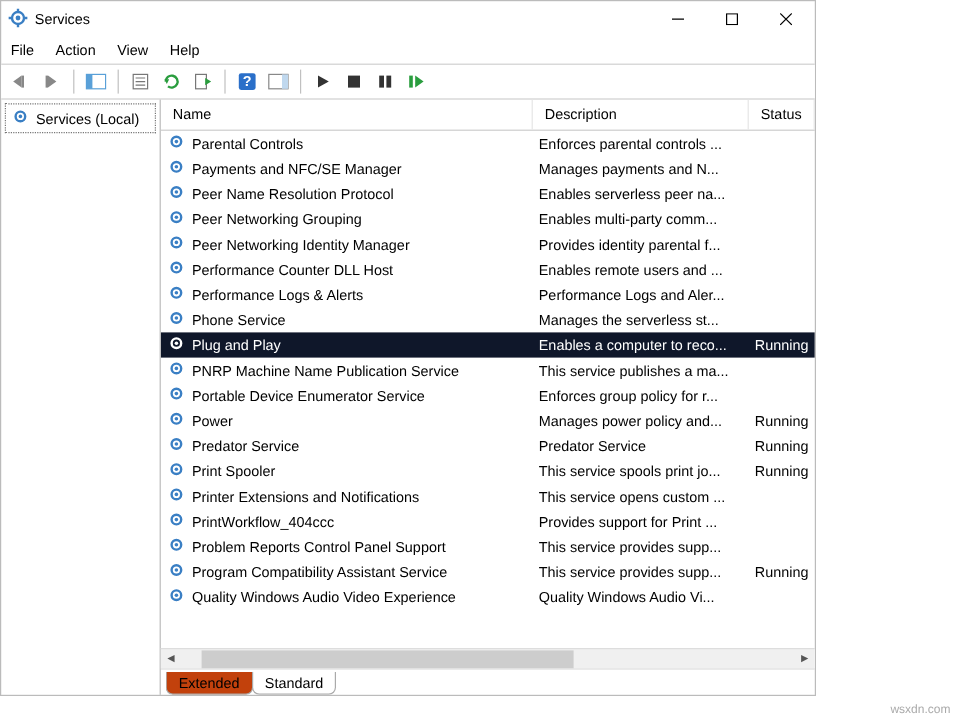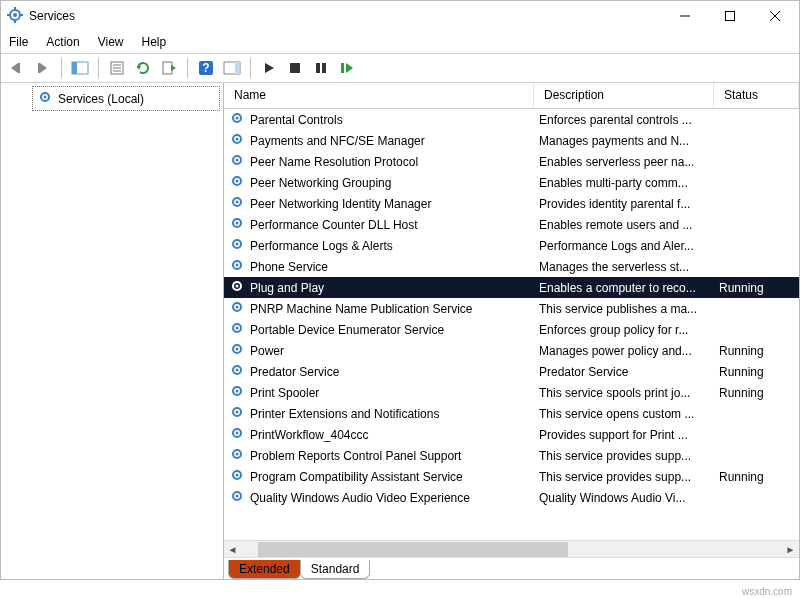--- a/index.html
+++ b/index.html
@@ -4,7 +4,7 @@
 <style>
   * { box-sizing: border-box; font-family: "Segoe UI", Tahoma, sans-serif; font-size: 12px; }
   html, body { margin: 0; padding: 0; width: 800px; height: 599px; background: #fff; overflow: hidden; }
-  .window { width: 800px; height: 580px; border: 1px solid #bbb; display: flex; flex-direction: column; background: #fff; }
+  .window { width: 680px; height: 580px; border: 1px solid #bbb; display: flex; flex-direction: column; background: #fff; }
   .titlebar { height: 30px; display: flex; align-items: center; padding: 0 2px 0 6px; }
   .titlebar .gear { margin-right: 6px; }
   .titlebar .title { flex: 1; font-size: 12px; }

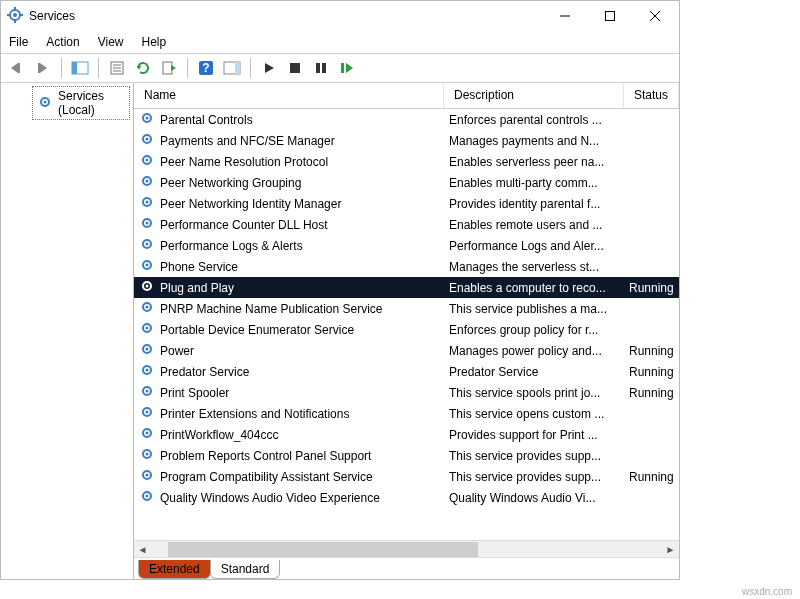--- a/index.html
+++ b/index.html
@@ -16,7 +16,7 @@
   .tbtn { width: 24px; height: 24px; display: flex; align-items: center; justify-content: center; border-radius: 2px; }
   .tbtn svg { display: block; }
   .sep { width: 1px; height: 20px; background: #c0c0c0; margin: 0 4px; }
-  .body { flex: 1; display: flex; border-top: 0; min-height: 0; margin-left: 28px; }
+  .body { flex: 1; display: flex; border-top: 0; min-height: 0; }
   .treepane { width: 195px; border-right: 1px solid #bbb; padding: 3px; }
   .treeitem { display: flex; align-items: center; gap: 5px; padding: 2px 4px; border: 1px dotted #777; }
   .listpane { flex: 1; display: flex; flex-direction: column; min-height: 0; }

